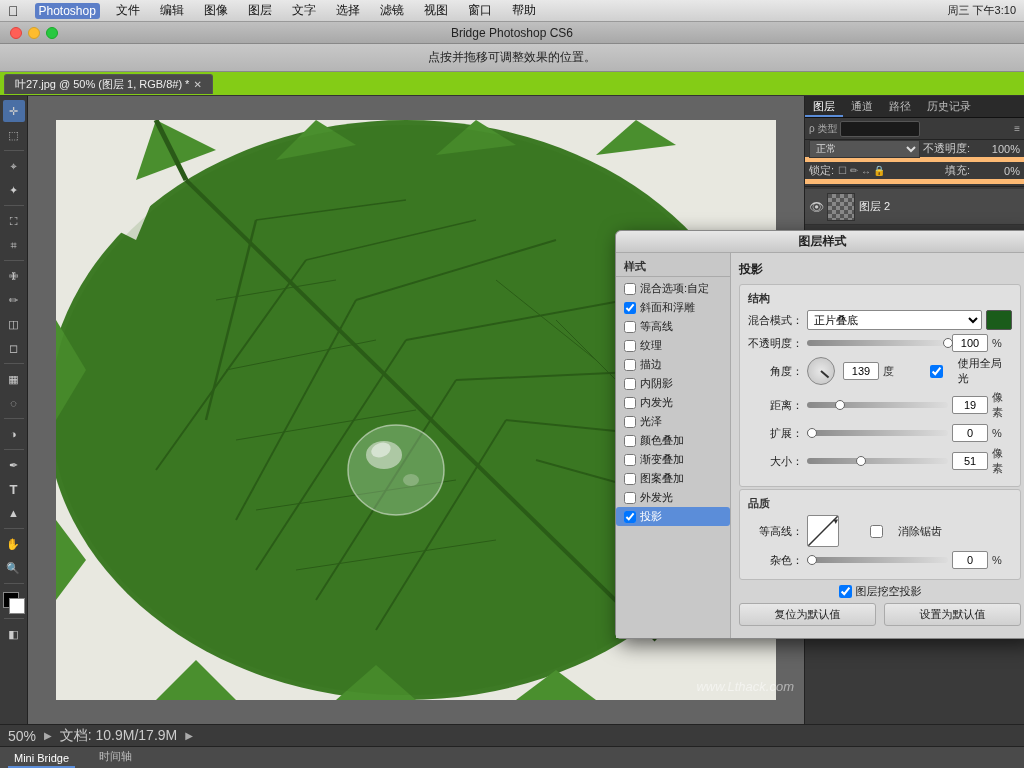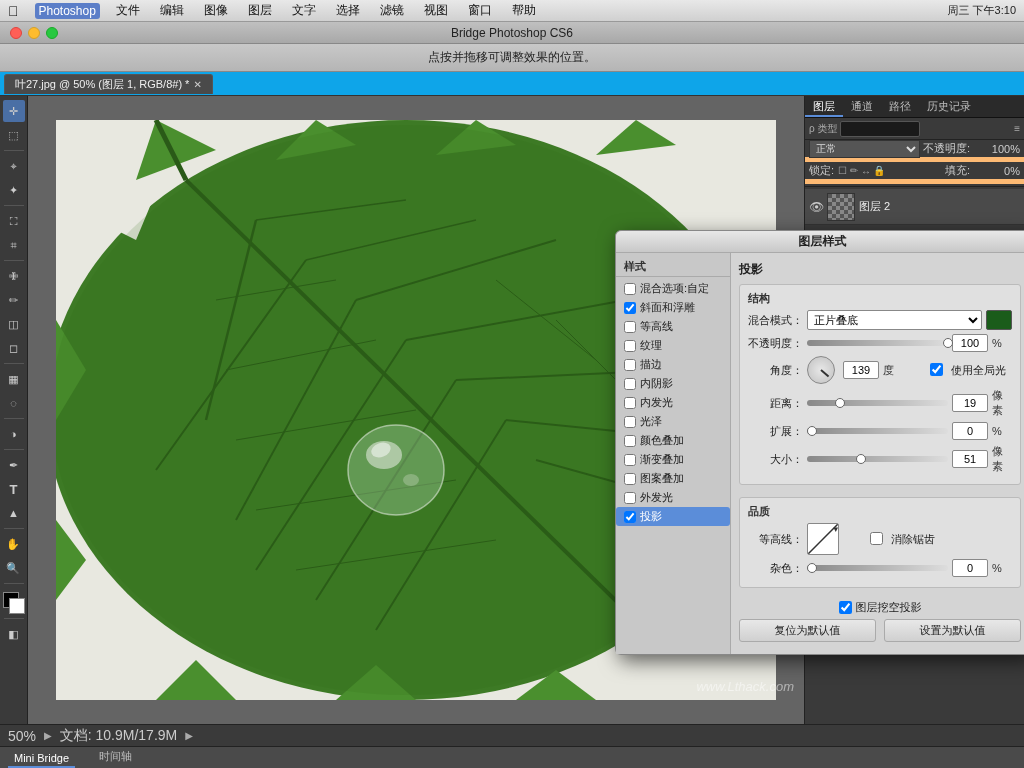--- a/index.html
+++ b/index.html
@@ -46,7 +46,7 @@
     
     #tabbar {
       width: 100%; height: 24px;
-      background: #0ea5e9;
+      background: #84cc16;
       display: flex; align-items: center;
       padding: 4px 4px;
       border-bottom: 1px solid #333;

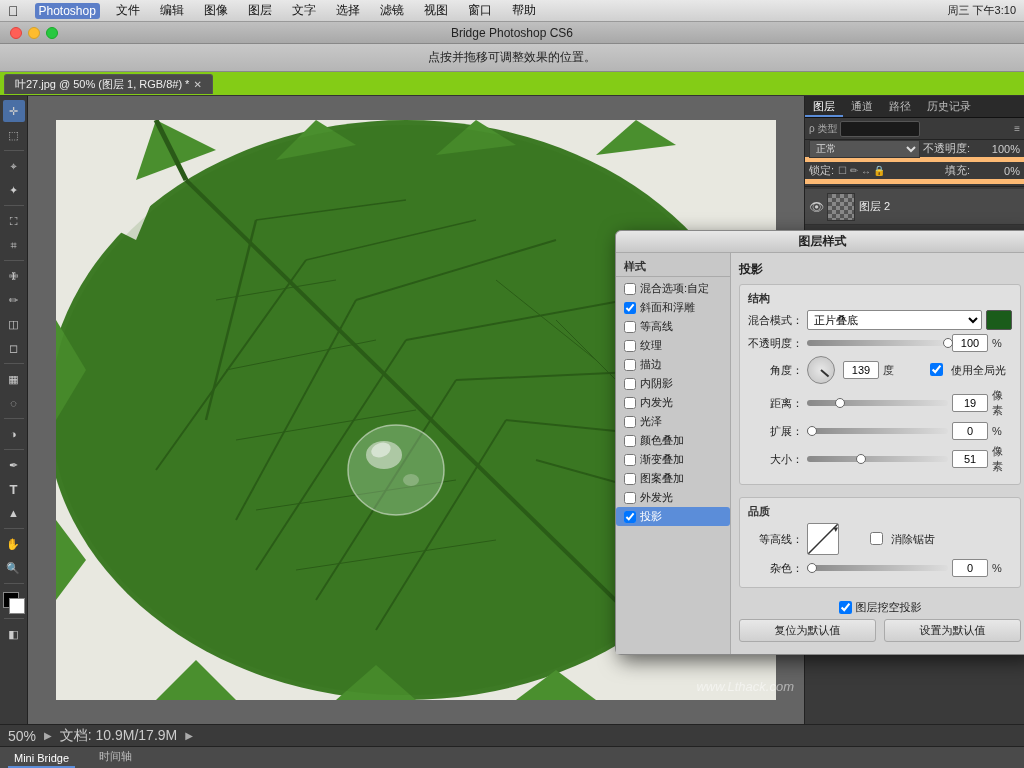--- a/index.html
+++ b/index.html
@@ -200,7 +200,7 @@
     }
     .dialog-group {
       background: #e0e0e0; border: 1px solid #bbb; border-radius: 3px;
-      padding: 6px 8px; margin-bottom: 12px;
+      padding: 6px 8px; margin-bottom: 2px;
     }
     .dialog-group-title {
       font-size: 11px; font-weight: bold; color: #333;

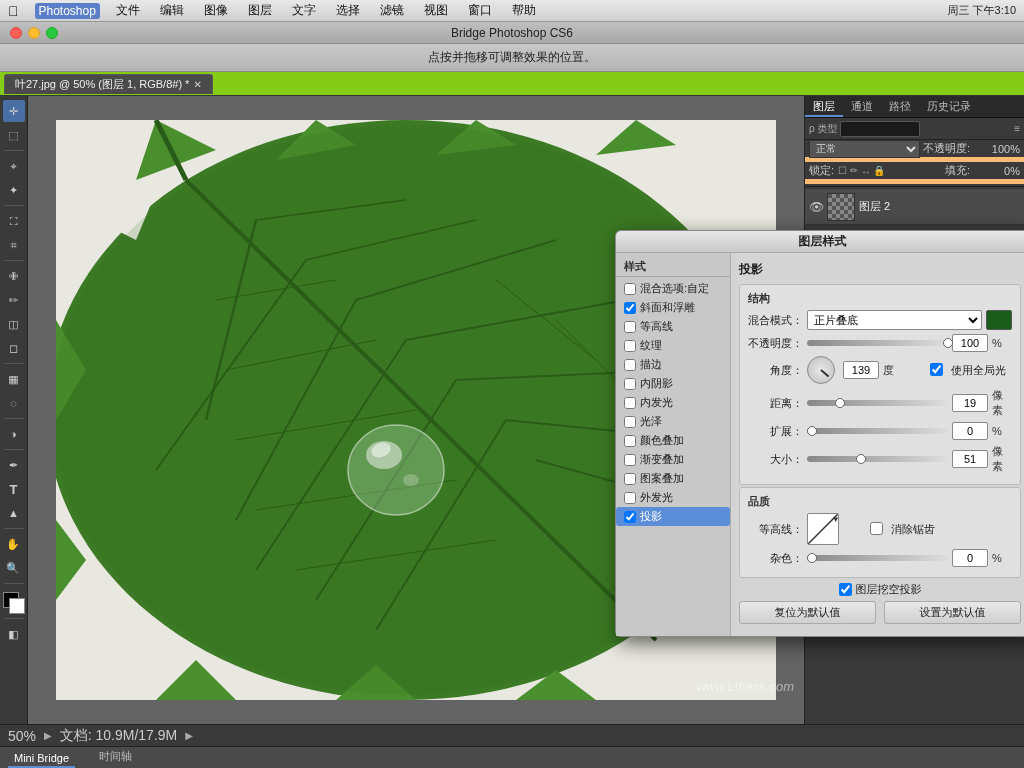--- a/index.html
+++ b/index.html
@@ -245,7 +245,7 @@
       transform: rotate(-139deg);
       position: absolute; right: 50%; top: 50%; margin-top: -1px;
     }
-    .checkbox-row { display: flex; align-items: flex-start; gap: 8px; font-size: 11px; color: #222; padding-left: 19px; }
+    .checkbox-row { display: flex; align-items: center; gap: 15px; font-size: 11px; color: #222; padding-left: 19px; }
     .curve-preview {
       width: 32px; height: 32px; background: white; border: 1px solid #888;
       border-radius: 2px; position: relative; overflow: hidden; flex-shrink: 0;

